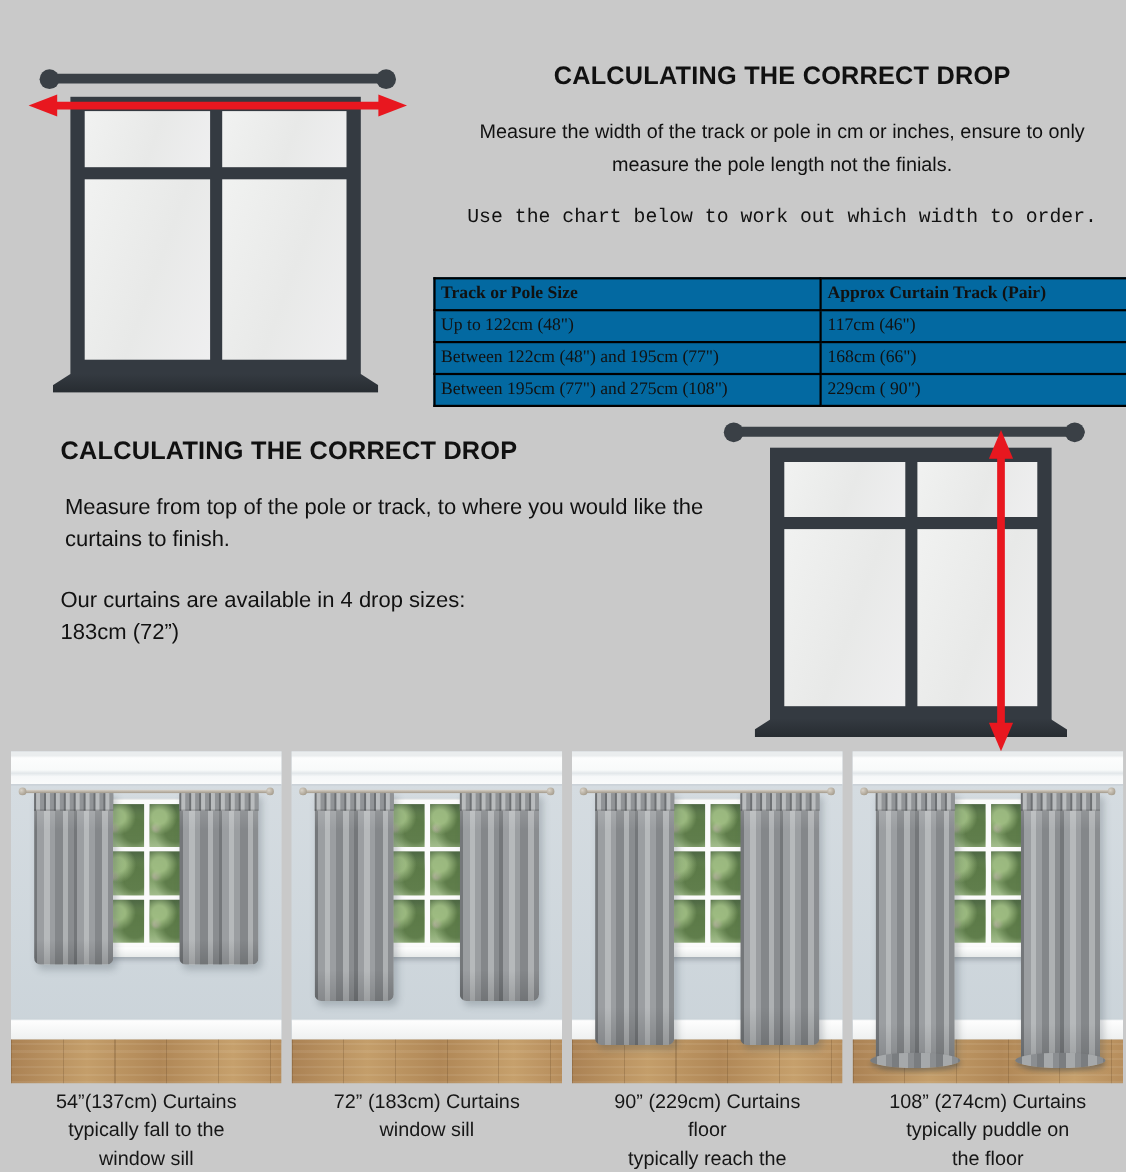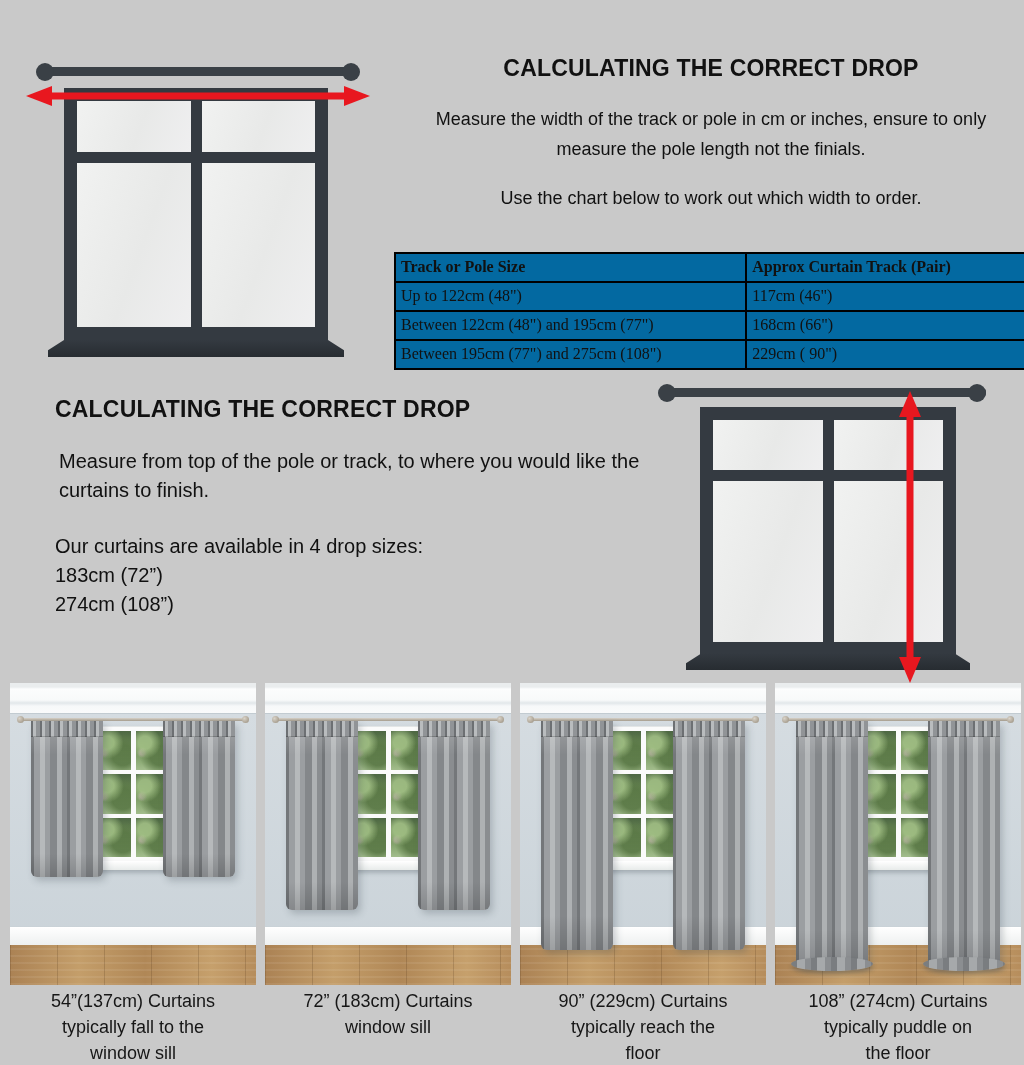--- a/index.html
+++ b/index.html
@@ -127,7 +127,7 @@
 
 <div class="h-title center" style="left:398px;top:55px;width:626px;">CALCULATING THE CORRECT DROP</div>
 <div class="copy center" style="left:400px;top:104px;width:622px;">Measure the width of the track or pole in cm or inches, ensure to only measure the pole length not the finials.</div>
-<div class="copy center" style="left:398px;top:183px;width:626px;">Use the chart below to work out which width to order.</div>
+<div class="copy center" style="left:398px;top:183px;width:626px;font-family:Liberation Mono, monospace;">Use the chart below to work out which width to order.</div>
 
 <table class="size-table">
   <thead>

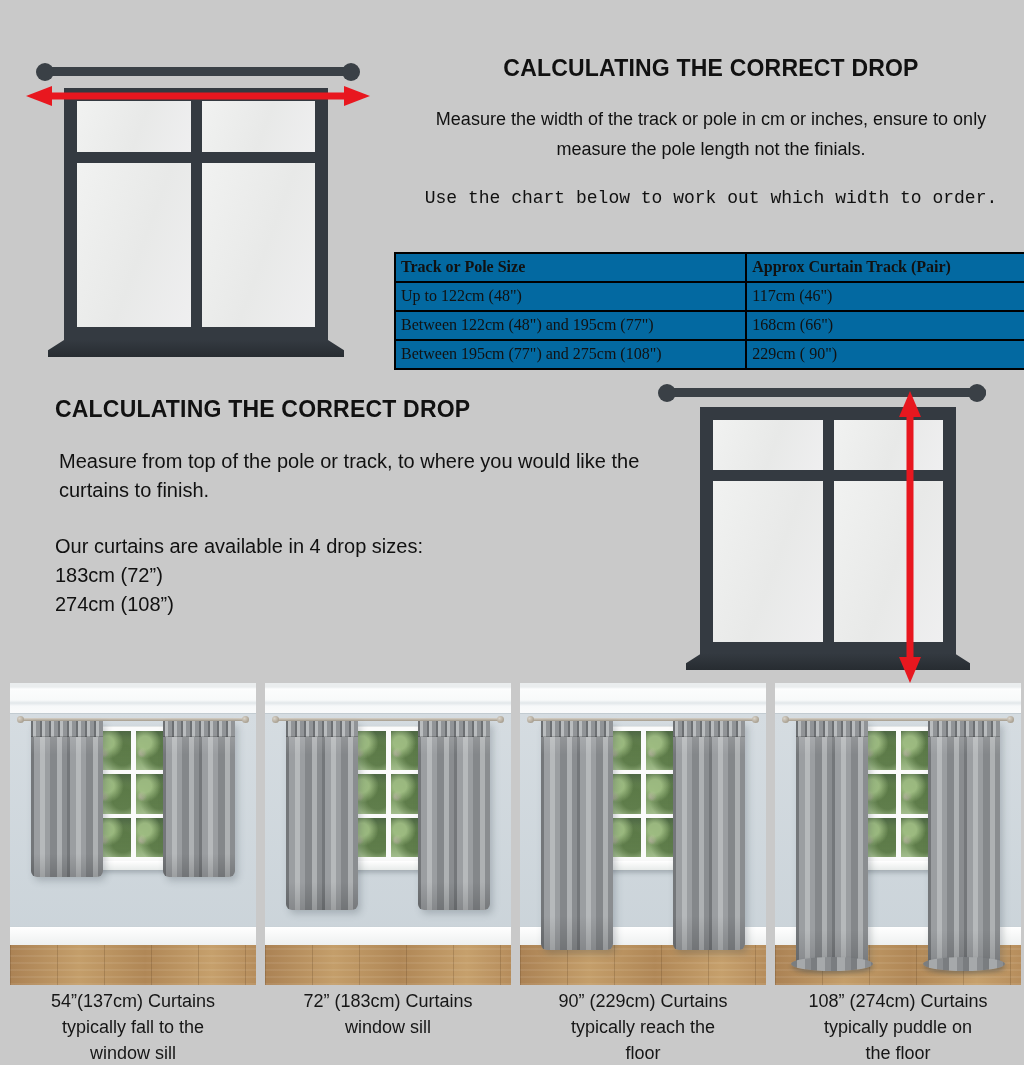--- a/index.html
+++ b/index.html
@@ -157,7 +157,6 @@
   <p>Measure from top of the pole or track, to where you would like the curtains to finish.</p>
   <div>Our curtains are available in 4 drop sizes:</div>
   <div class="item">183cm (72”)</div>
-  <div class="item">274cm (108”)</div>
 </div>
 
 <div>

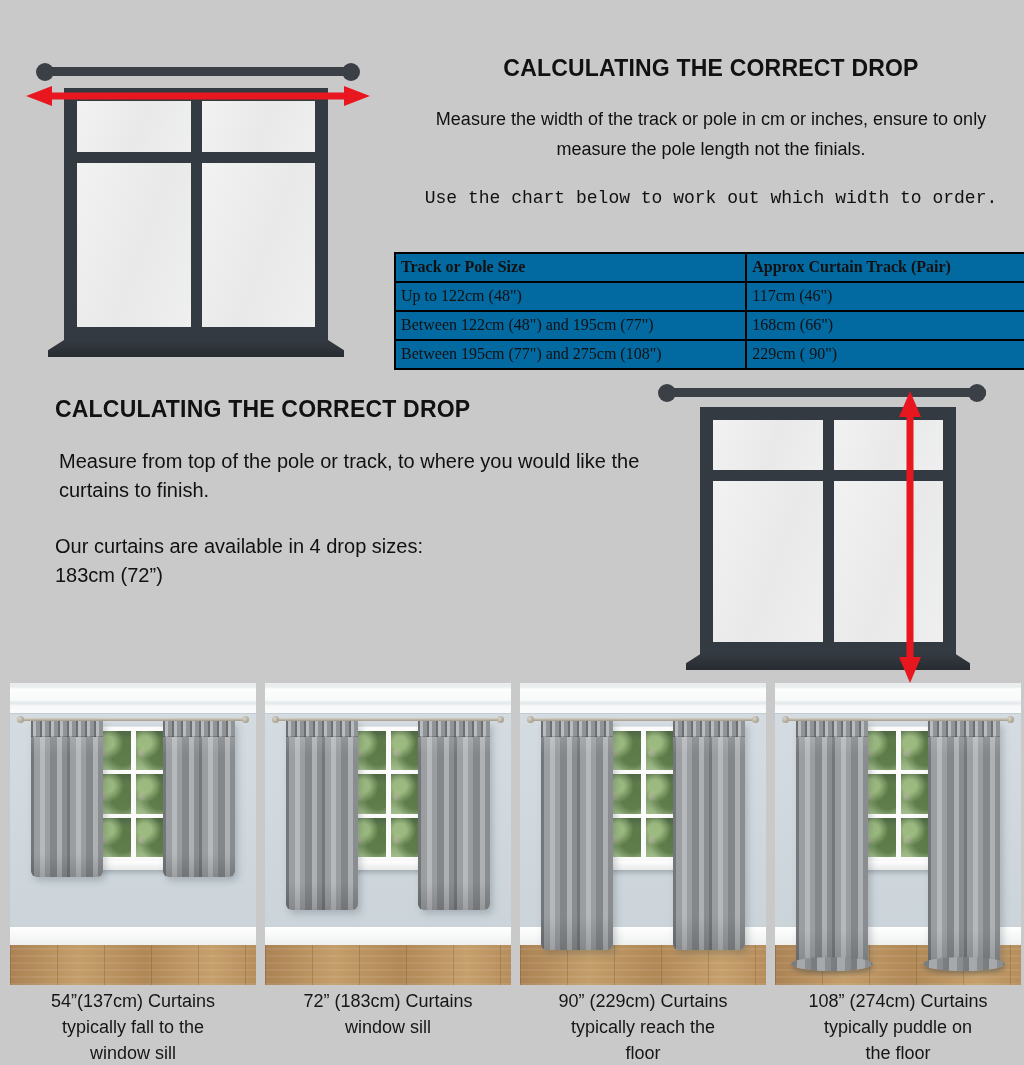--- a/index.html
+++ b/index.html
@@ -280,8 +280,8 @@
 </div>
 <div class="caption" style="left:508px;">
   <div>90” (229cm) Curtains</div>
+  <div>floor</div>
   <div>typically reach the</div>
-  <div>floor</div>
 </div>
 <div class="caption" style="left:763px;">
   <div>108” (274cm) Curtains</div>

